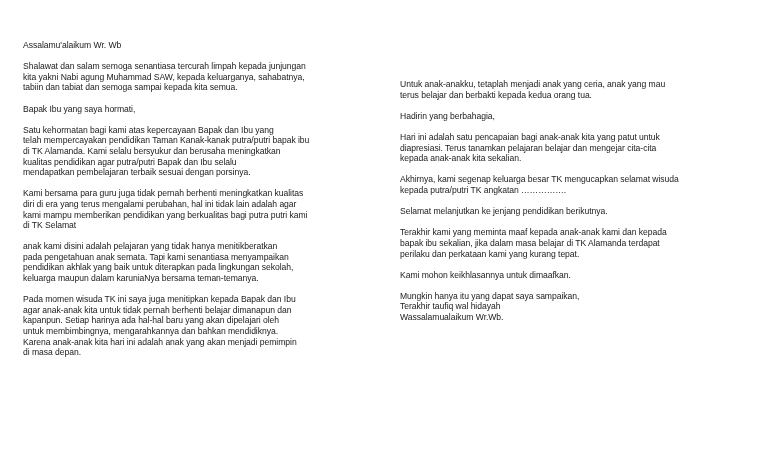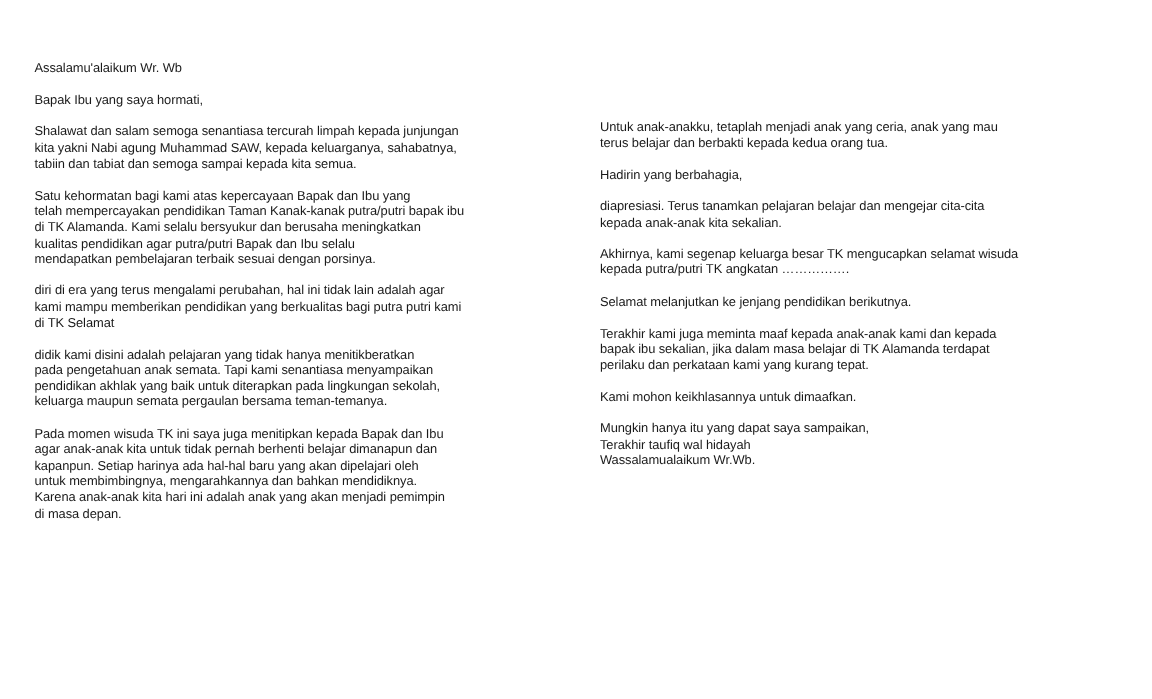--- a/index.html
+++ b/index.html
@@ -19,12 +19,12 @@
       <span class="line">Assalamu'alaikum Wr. Wb</span>
     </p>
     <p class="para">
-      <span class="line">Bapak Ibu yang saya hormati,</span>
-    </p>
-    <p class="para">
       <span class="line">Shalawat dan salam semoga senantiasa tercurah limpah kepada junjungan</span>
       <span class="line">kita yakni Nabi agung Muhammad SAW, kepada keluarganya, sahabatnya,</span>
       <span class="line">tabiin dan tabiat dan semoga sampai kepada kita semua.</span>
+    </p>
+    <p class="para">
+      <span class="line">Bapak Ibu yang saya hormati,</span>
     </p>
     <p class="para">
       <span class="line"> Satu kehormatan bagi kami atas kepercayaan Bapak dan Ibu yang</span>

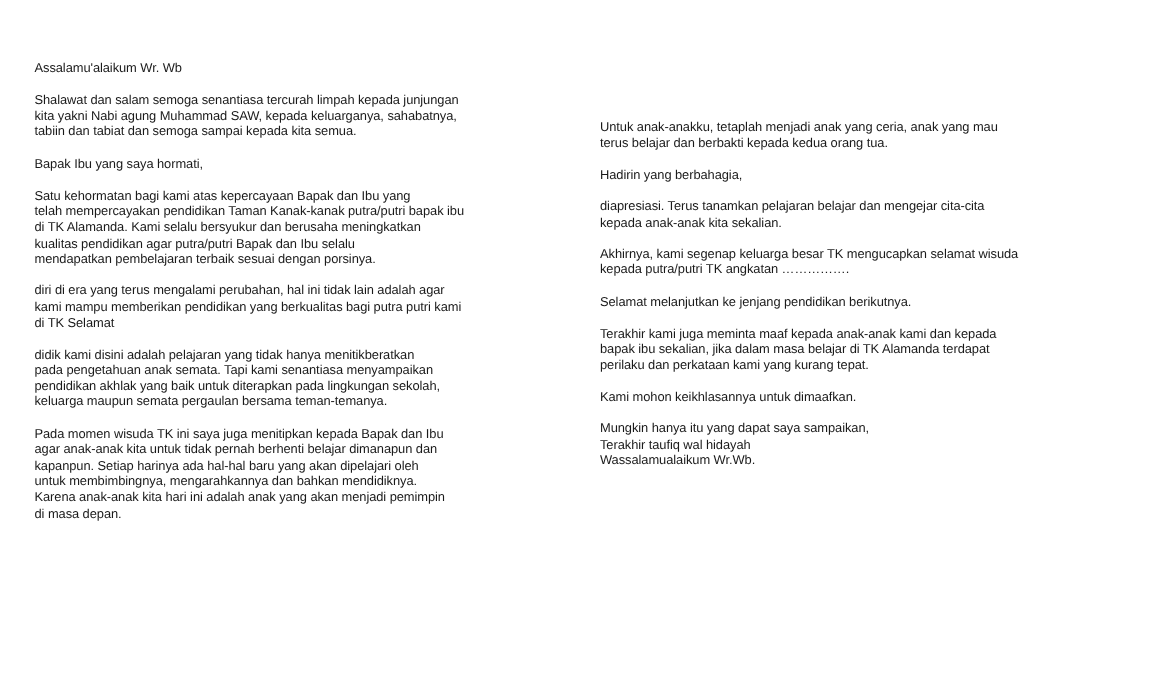--- a/index.html
+++ b/index.html
@@ -62,6 +62,7 @@
       <span class="line">Hadirin yang berbahagia,</span>
     </p>
     <p class="para">
+      <span class="line">Hari ini adalah satu pencapaian bagi anak-anak kita yang patut untuk</span>
       <span class="line">diapresiasi. Terus tanamkan pelajaran belajar dan mengejar cita-cita</span>
       <span class="line">kepada anak-anak kita sekalian.</span>
     </p>

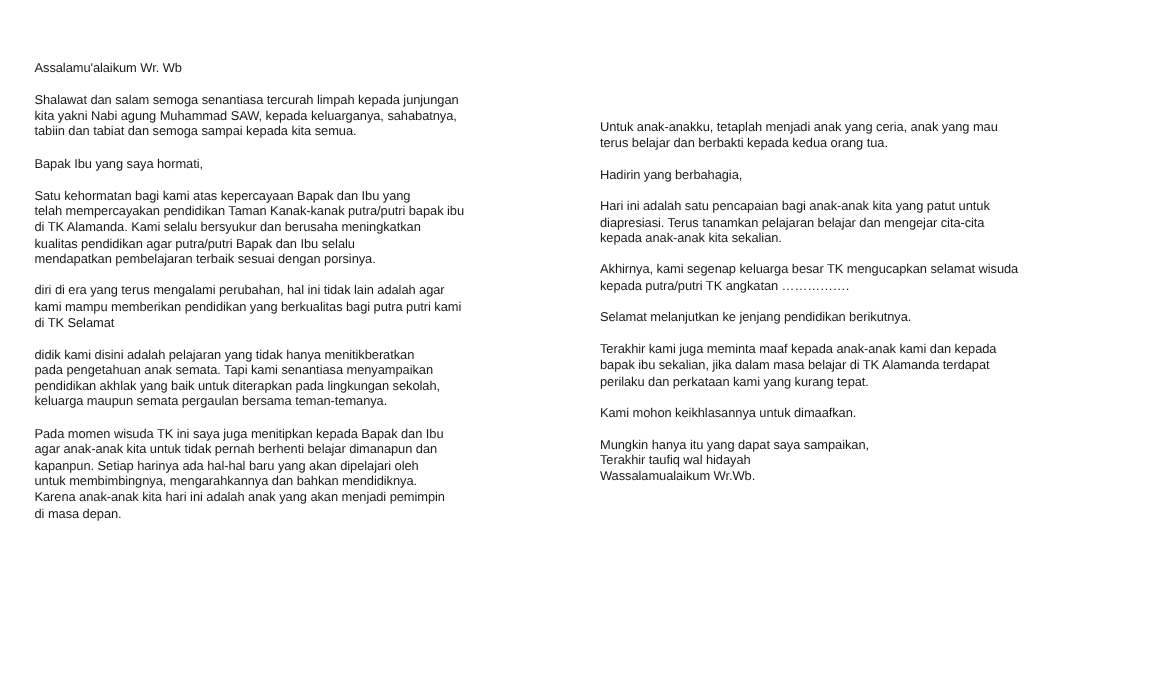--- a/index.html
+++ b/index.html
@@ -34,6 +34,7 @@
       <span class="line">mendapatkan pembelajaran terbaik sesuai dengan porsinya.</span>
     </p>
     <p class="para">
+      <span class="line">Kami bersama para guru juga tidak pernah berhenti meningkatkan kualitas</span>
       <span class="line">diri di era yang terus mengalami perubahan, hal ini tidak lain adalah agar</span>
       <span class="line">kami mampu memberikan pendidikan yang berkualitas bagi putra putri kami</span>
       <span class="line">di TK Selamat</span>

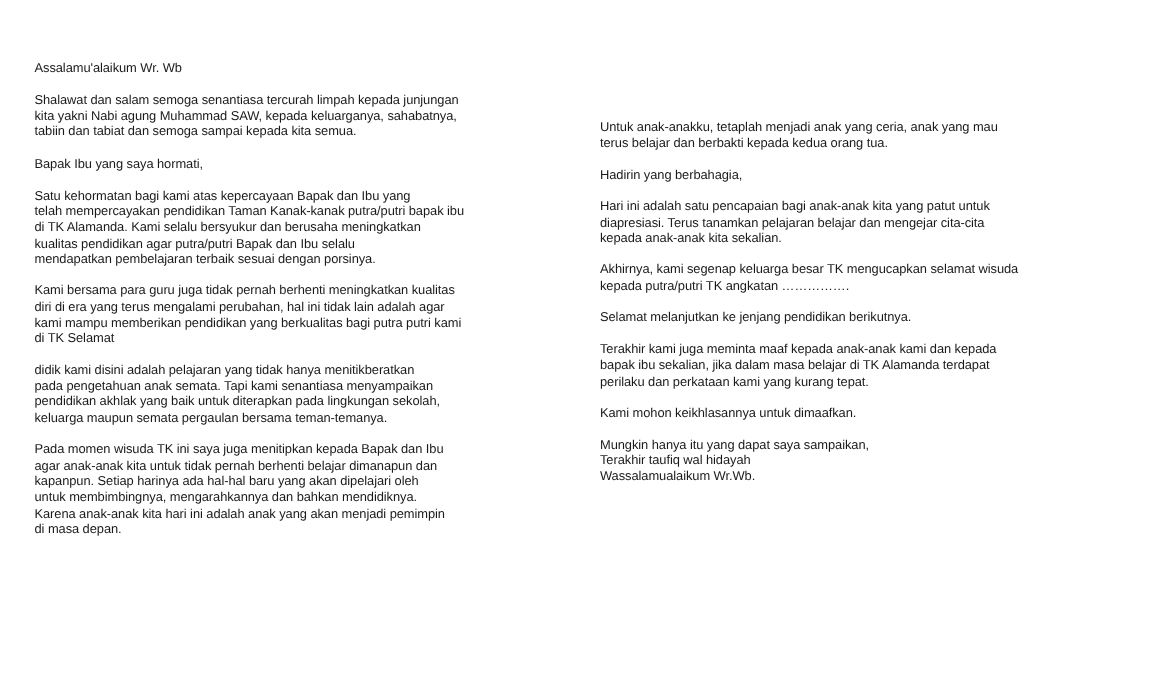--- a/index.html
+++ b/index.html
@@ -75,7 +75,7 @@
       <span class="line">Selamat melanjutkan ke jenjang pendidikan berikutnya.</span>
     </p>
     <p class="para">
-      <span class="line">Terakhir kami juga meminta maaf kepada anak-anak kami dan kepada</span>
+      <span class="line">Terakhir kami yang meminta maaf kepada anak-anak kami dan kepada</span>
       <span class="line">bapak ibu sekalian, jika dalam masa belajar di TK Alamanda terdapat</span>
       <span class="line">perilaku dan perkataan kami yang kurang tepat.</span>
     </p>

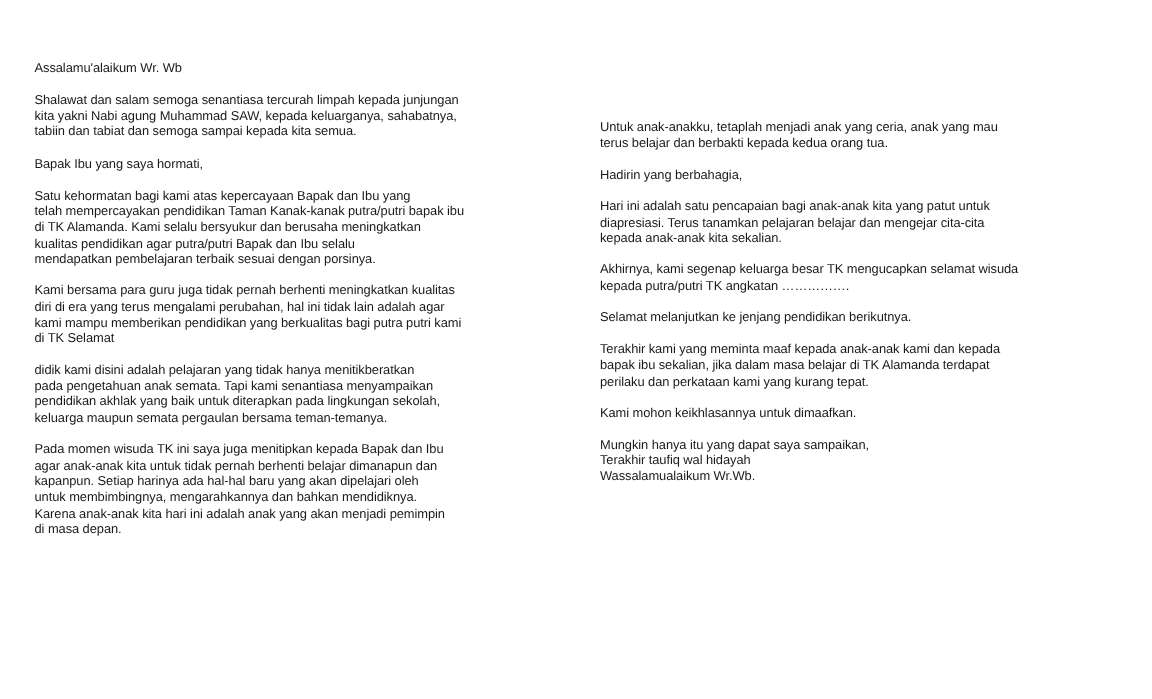--- a/index.html
+++ b/index.html
@@ -40,7 +40,7 @@
       <span class="line">di TK Selamat</span>
     </p>
     <p class="para">
-      <span class="line">didik kami disini adalah pelajaran yang tidak hanya menitikberatkan</span>
+      <span class="line">anak kami disini adalah pelajaran yang tidak hanya menitikberatkan</span>
       <span class="line">pada pengetahuan anak semata. Tapi kami senantiasa menyampaikan</span>
       <span class="line">pendidikan akhlak yang baik untuk diterapkan pada lingkungan sekolah,</span>
       <span class="line">keluarga maupun semata pergaulan bersama teman-temanya.</span>

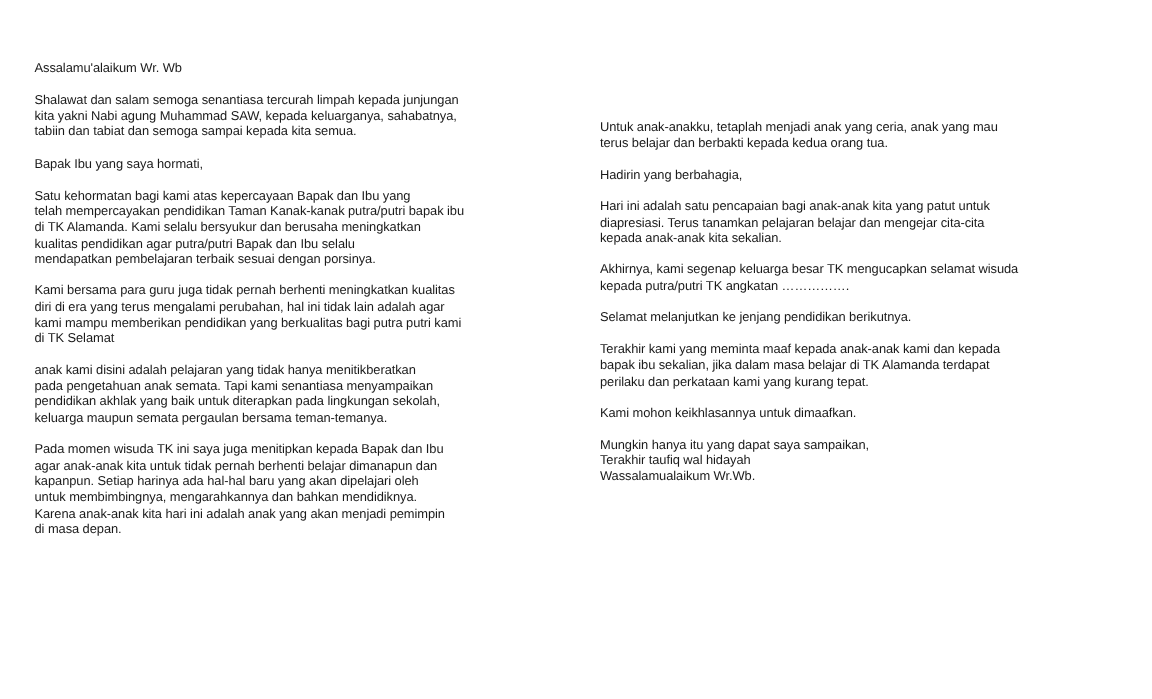--- a/index.html
+++ b/index.html
@@ -43,7 +43,7 @@
       <span class="line">anak kami disini adalah pelajaran yang tidak hanya menitikberatkan</span>
       <span class="line">pada pengetahuan anak semata. Tapi kami senantiasa menyampaikan</span>
       <span class="line">pendidikan akhlak yang baik untuk diterapkan pada lingkungan sekolah,</span>
-      <span class="line">keluarga maupun semata pergaulan bersama teman-temanya.</span>
+      <span class="line">keluarga maupun dalam karuniaNya bersama teman-temanya.</span>
     </p>
     <p class="para">
       <span class="line">Pada momen wisuda TK ini saya juga menitipkan kepada Bapak dan Ibu</span>

